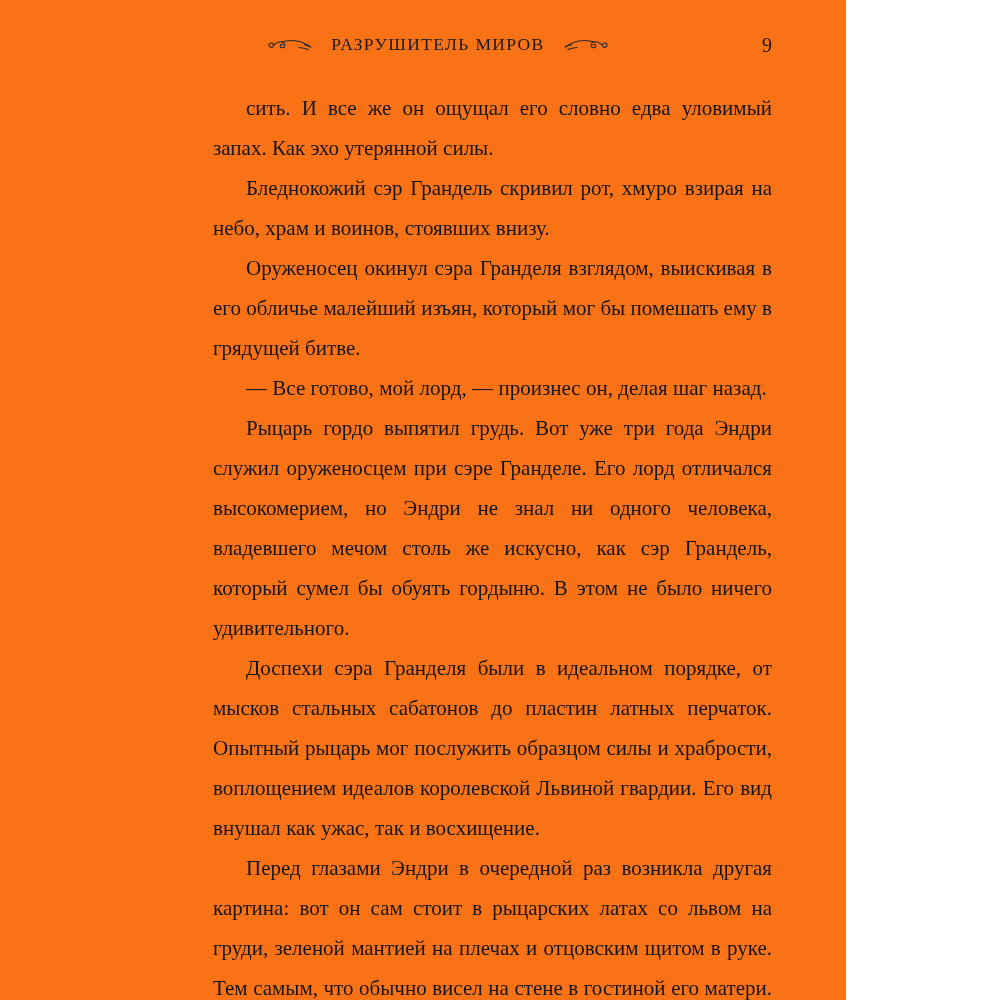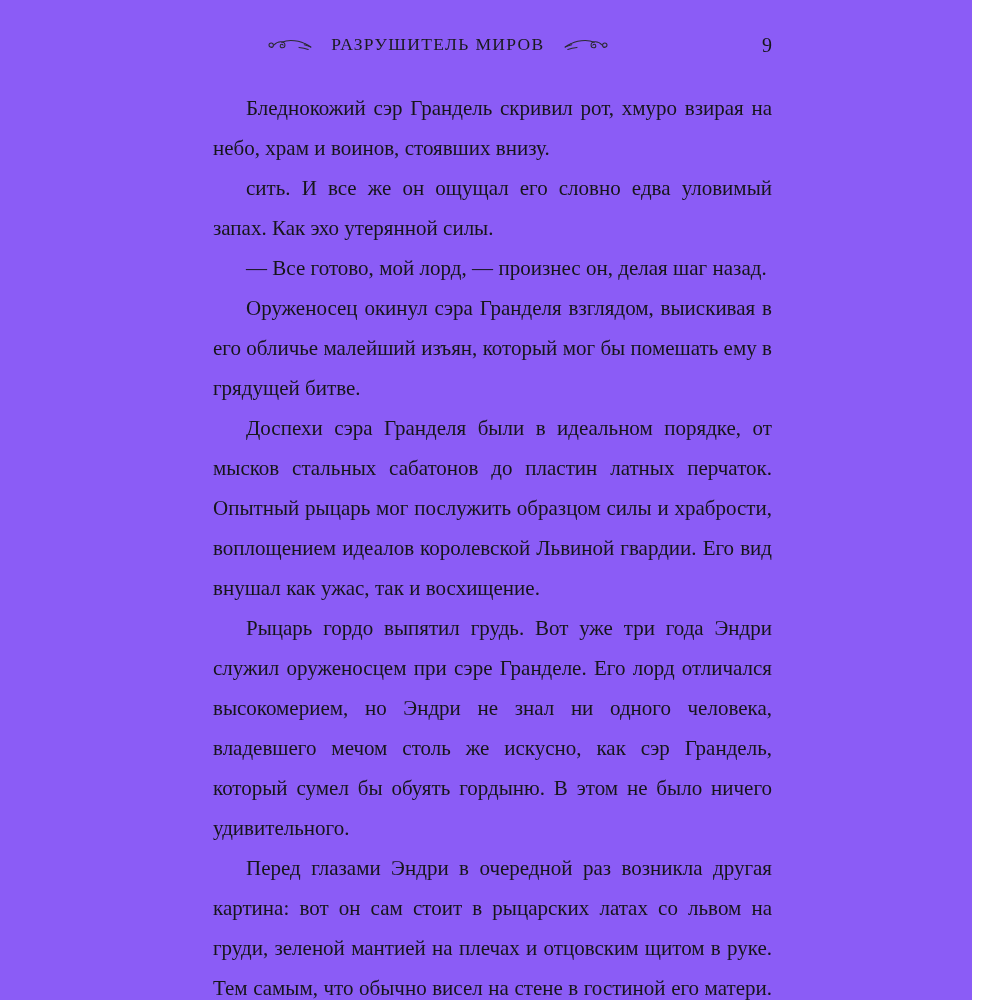--- a/index.html
+++ b/index.html
@@ -17,9 +17,10 @@
 
   .page {
     position: relative;
-    width: 972px;
+    width: 804px;
     height: 1000px;
-    background: #8b5cf6;
+    background: #f97316;
+    padding-left: 42px;
   }
 
   

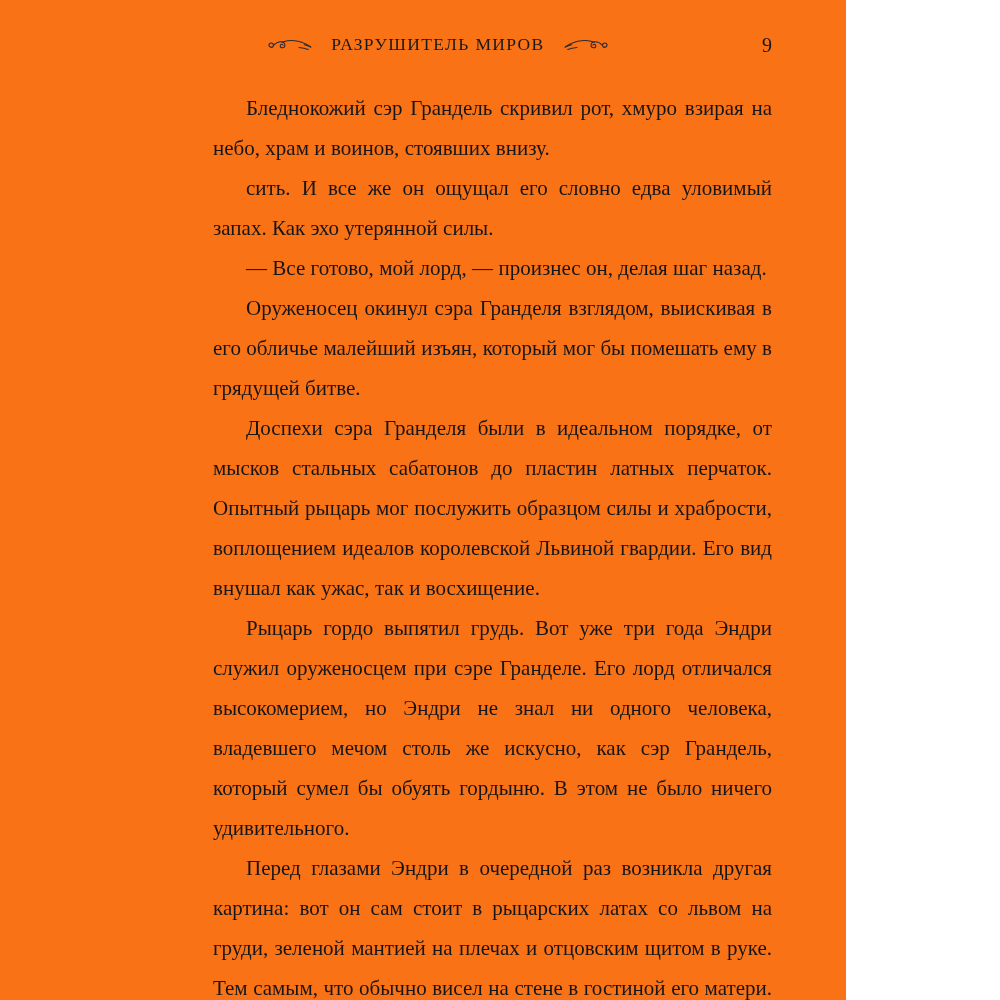--- a/index.html
+++ b/index.html
@@ -136,8 +136,8 @@
   </div>
 
   <div class="text-block">
+    <p class="para">сить. И все же он ощущал его словно едва уловимый запах. Как эхо утерянной силы.</p>
     <p class="para">Бледнокожий сэр Грандель скривил рот, хмуро взирая на небо, храм и воинов, стоявших внизу.</p>
-    <p class="para">сить. И все же он ощущал его словно едва уловимый запах. Как эхо утерянной силы.</p>
     <p class="para">— Все готово, мой лорд, — произнес он, делая шаг назад.</p>
     <p class="para">Оруженосец окинул сэра Гранделя взглядом, выискивая в его обличье малейший изъян, который мог бы помешать ему в грядущей битве.</p>
     <p class="para">Доспехи сэра Гранделя были в идеальном порядке, от мысков стальных сабатонов до пластин латных перчаток. Опытный рыцарь мог послужить образцом силы и храбрости, воплощением идеалов королевской Львиной гвардии. Его вид внушал как ужас, так и восхищение.</p>

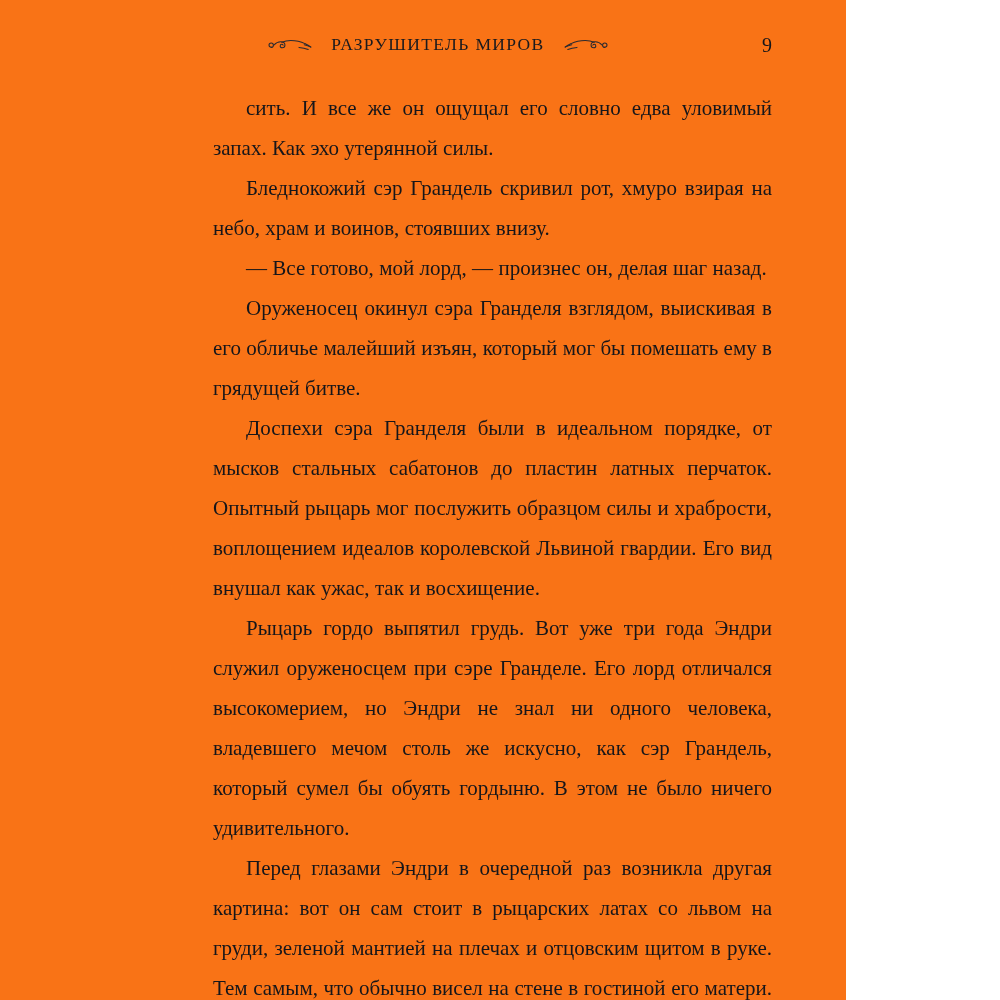--- a/index.html
+++ b/index.html
@@ -138,8 +138,8 @@
   <div class="text-block">
     <p class="para">сить. И все же он ощущал его словно едва уловимый запах. Как эхо утерянной силы.</p>
     <p class="para">Бледнокожий сэр Грандель скривил рот, хмуро взирая на небо, храм и воинов, стоявших внизу.</p>
+    <p class="para">Оруженосец окинул сэра Гранделя взглядом, выискивая в его обличье малейший изъян, который мог бы помешать ему в грядущей битве.</p>
     <p class="para">— Все готово, мой лорд, — произнес он, делая шаг назад.</p>
-    <p class="para">Оруженосец окинул сэра Гранделя взглядом, выискивая в его обличье малейший изъян, который мог бы помешать ему в грядущей битве.</p>
     <p class="para">Доспехи сэра Гранделя были в идеальном порядке, от мысков стальных сабатонов до пластин латных перчаток. Опытный рыцарь мог послужить образцом силы и храбрости, воплощением идеалов королевской Львиной гвардии. Его вид внушал как ужас, так и восхищение.</p>
     <p class="para">Рыцарь гордо выпятил грудь. Вот уже три года Эндри служил оруженосцем при сэре Гранделе. Его лорд отличался высокомерием, но Эндри не знал ни одного человека, владевшего мечом столь же искусно, как сэр Грандель, который сумел бы обуять гордыню. В этом не было ничего удивительного.</p>
     <p class="para">Перед глазами Эндри в очередной раз возникла другая картина: вот он сам стоит в рыцарских латах со львом на груди, зеленой мантией на плечах и отцовским щитом в руке. Тем самым, что обычно висел на стене в гостиной его матери. Расколотый почти надвое, он пылится там уже много лет.</p>

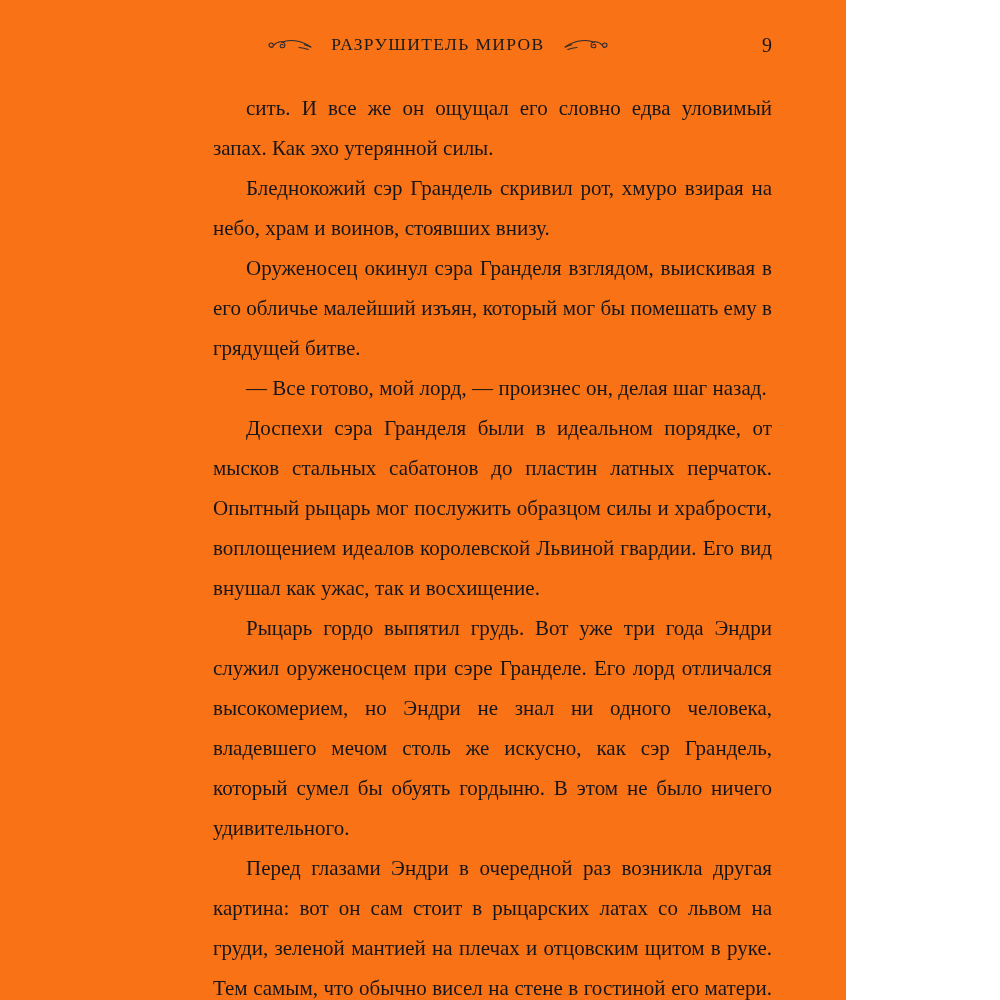--- a/index.html
+++ b/index.html
@@ -140,8 +140,8 @@
     <p class="para">Бледнокожий сэр Грандель скривил рот, хмуро взирая на небо, храм и воинов, стоявших внизу.</p>
     <p class="para">Оруженосец окинул сэра Гранделя взглядом, выискивая в его обличье малейший изъян, который мог бы помешать ему в грядущей битве.</p>
     <p class="para">— Все готово, мой лорд, — произнес он, делая шаг назад.</p>
+    <p class="para">Рыцарь гордо выпятил грудь. Вот уже три года Эндри служил оруженосцем при сэре Гранделе. Его лорд отличался высокомерием, но Эндри не знал ни одного человека, владевшего мечом столь же искусно, как сэр Грандель, который сумел бы обуять гордыню. В этом не было ничего удивительного.</p>
     <p class="para">Доспехи сэра Гранделя были в идеальном порядке, от мысков стальных сабатонов до пластин латных перчаток. Опытный рыцарь мог послужить образцом силы и храбрости, воплощением идеалов королевской Львиной гвардии. Его вид внушал как ужас, так и восхищение.</p>
-    <p class="para">Рыцарь гордо выпятил грудь. Вот уже три года Эндри служил оруженосцем при сэре Гранделе. Его лорд отличался высокомерием, но Эндри не знал ни одного человека, владевшего мечом столь же искусно, как сэр Грандель, который сумел бы обуять гордыню. В этом не было ничего удивительного.</p>
     <p class="para">Перед глазами Эндри в очередной раз возникла другая картина: вот он сам стоит в рыцарских латах со львом на груди, зеленой мантией на плечах и отцовским щитом в руке. Тем самым, что обычно висел на стене в гостиной его матери. Расколотый почти надвое, он пылится там уже много лет.</p>
   </div>
 

